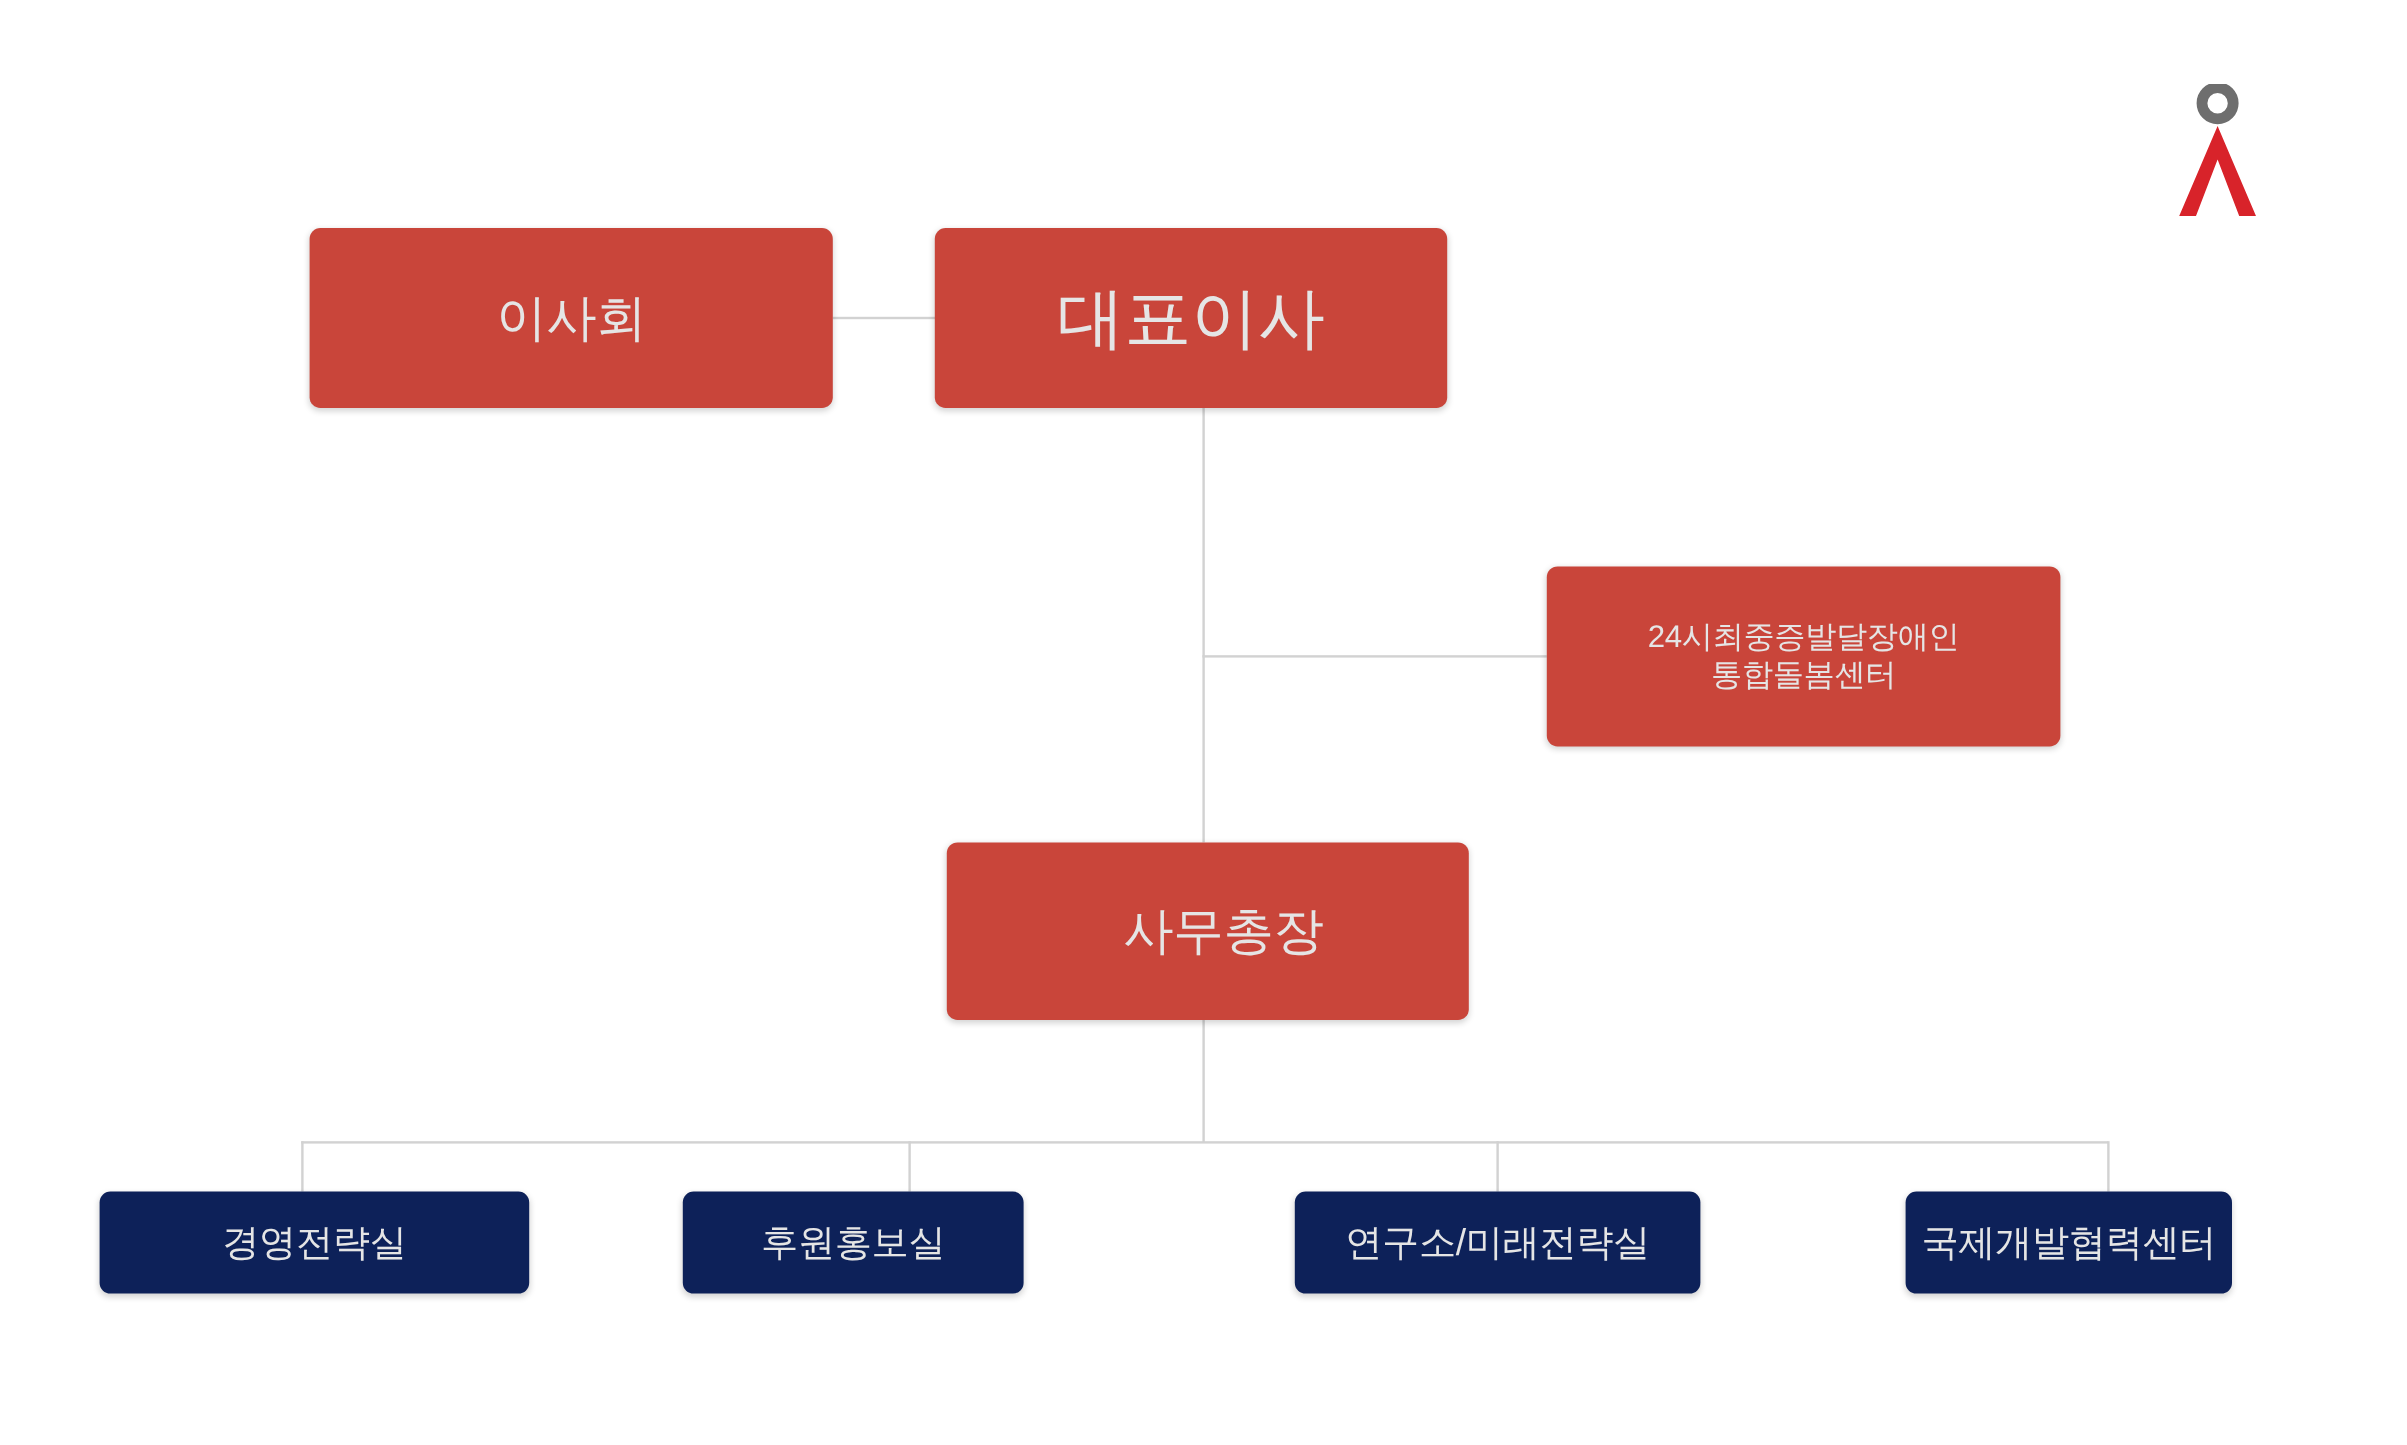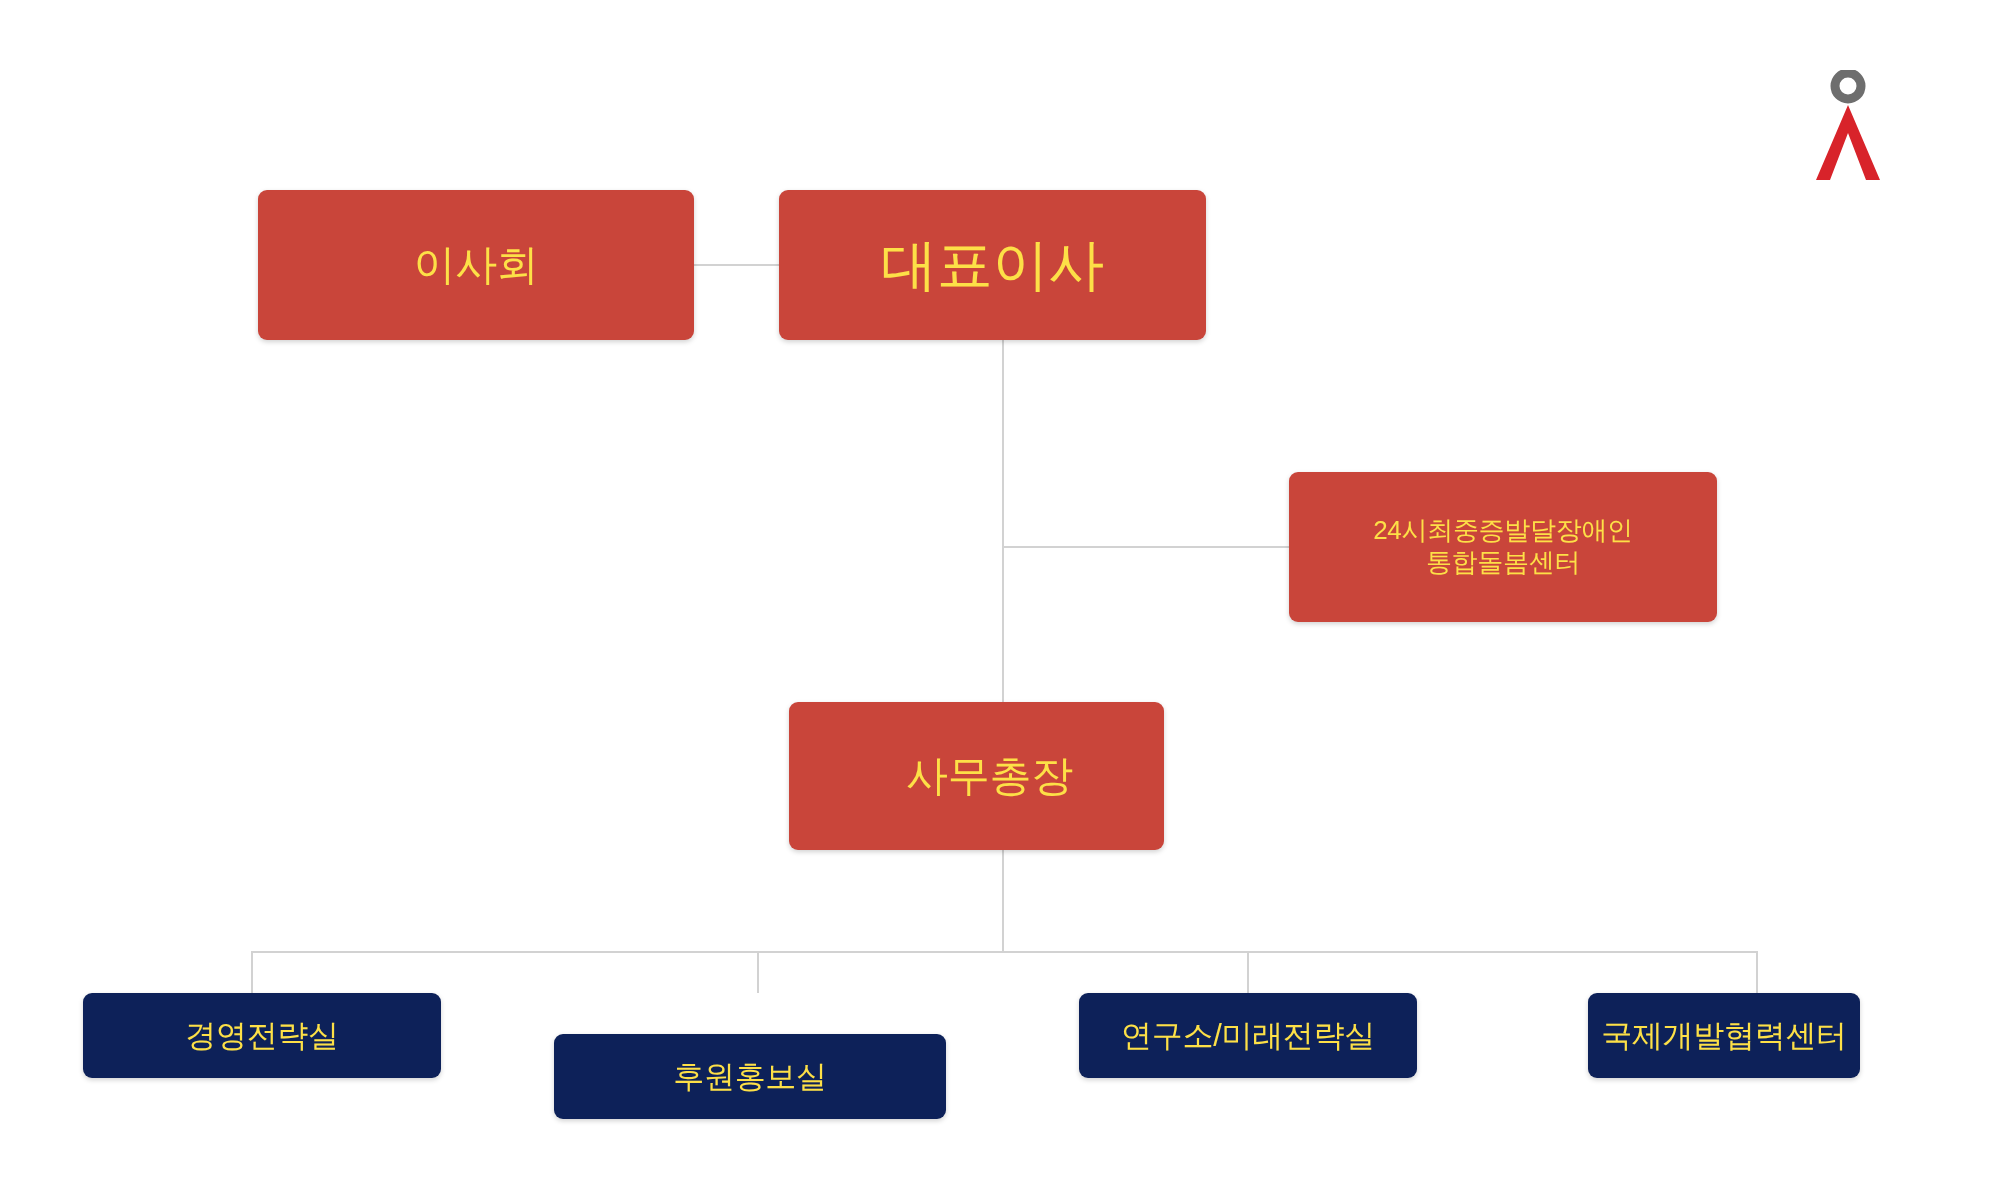--- a/index.html
+++ b/index.html
@@ -37,7 +37,7 @@
     justify-content: center;
     text-align: center;
     border-radius: 9px;
-    color: #fde047;
+    color: #e5e5e5;
     box-sizing: border-box;
     box-shadow: 0 2px 5px rgba(0, 0, 0, 0.18);
     line-height: 1.22;

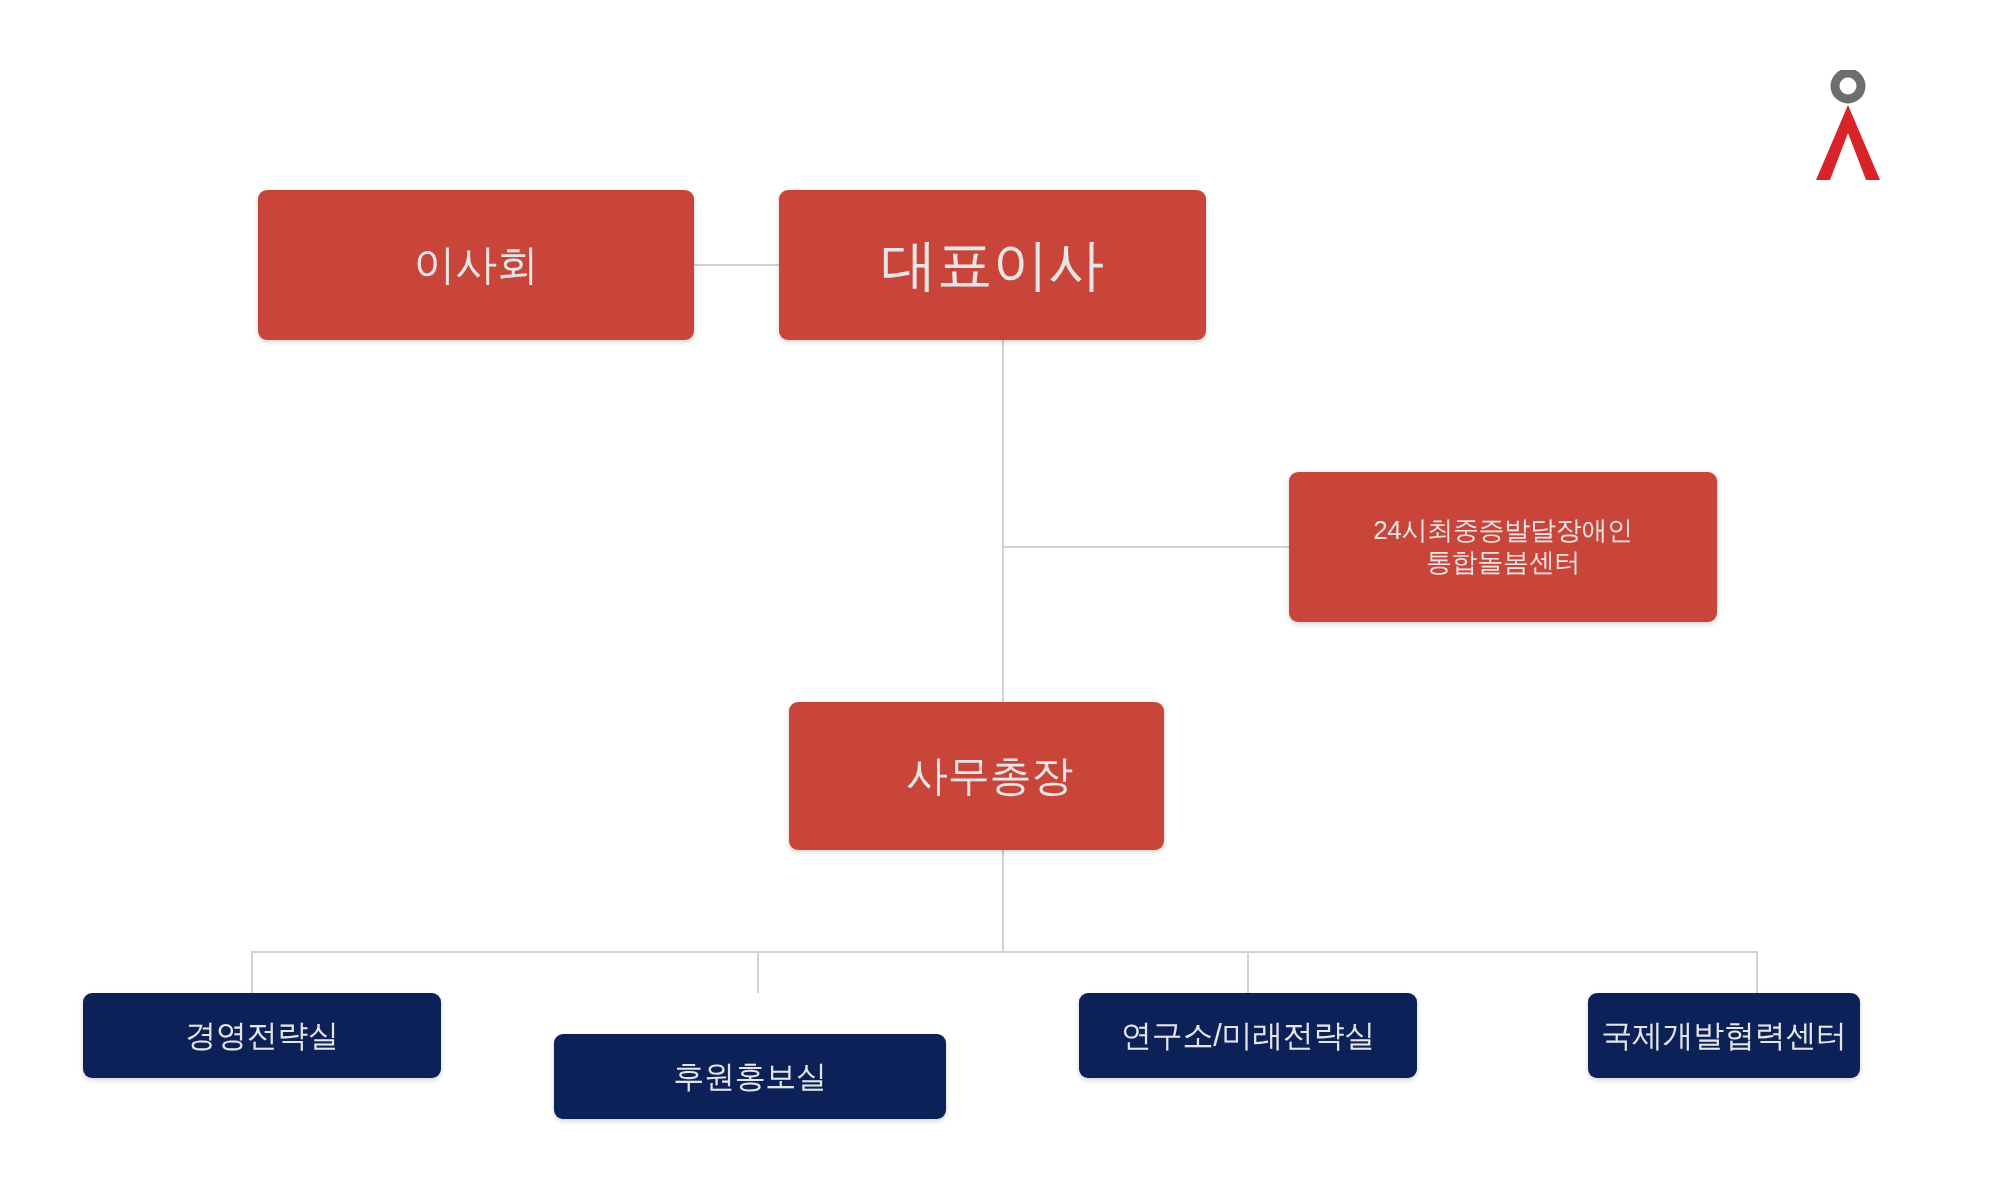--- a/index.html
+++ b/index.html
@@ -53,7 +53,7 @@
   #node-board        { left: 258px;  top: 190px; width: 436px; height: 150px; font-size: 42px; }
   #node-ceo          { left: 779px;  top: 190px; width: 427px; height: 150px; font-size: 56px; }
   #node-care-center  { left: 1289px; top: 472px; width: 428px; height: 150px; font-size: 26px; }
-  #node-sec-general  { left: 789px;  top: 702px; width: 375px; height: 148px; font-size: 42px; padding-left: 36px; }
+  #node-sec-general  { left: 789px;  top: 702px; width: 435px; height: 148px; font-size: 42px; padding-left: 36px; }
 
   .node.navy { height: 85px; font-size: 31px; }
   #node-dept-0 { left: 83px;   top: 993px; width: 358px; }

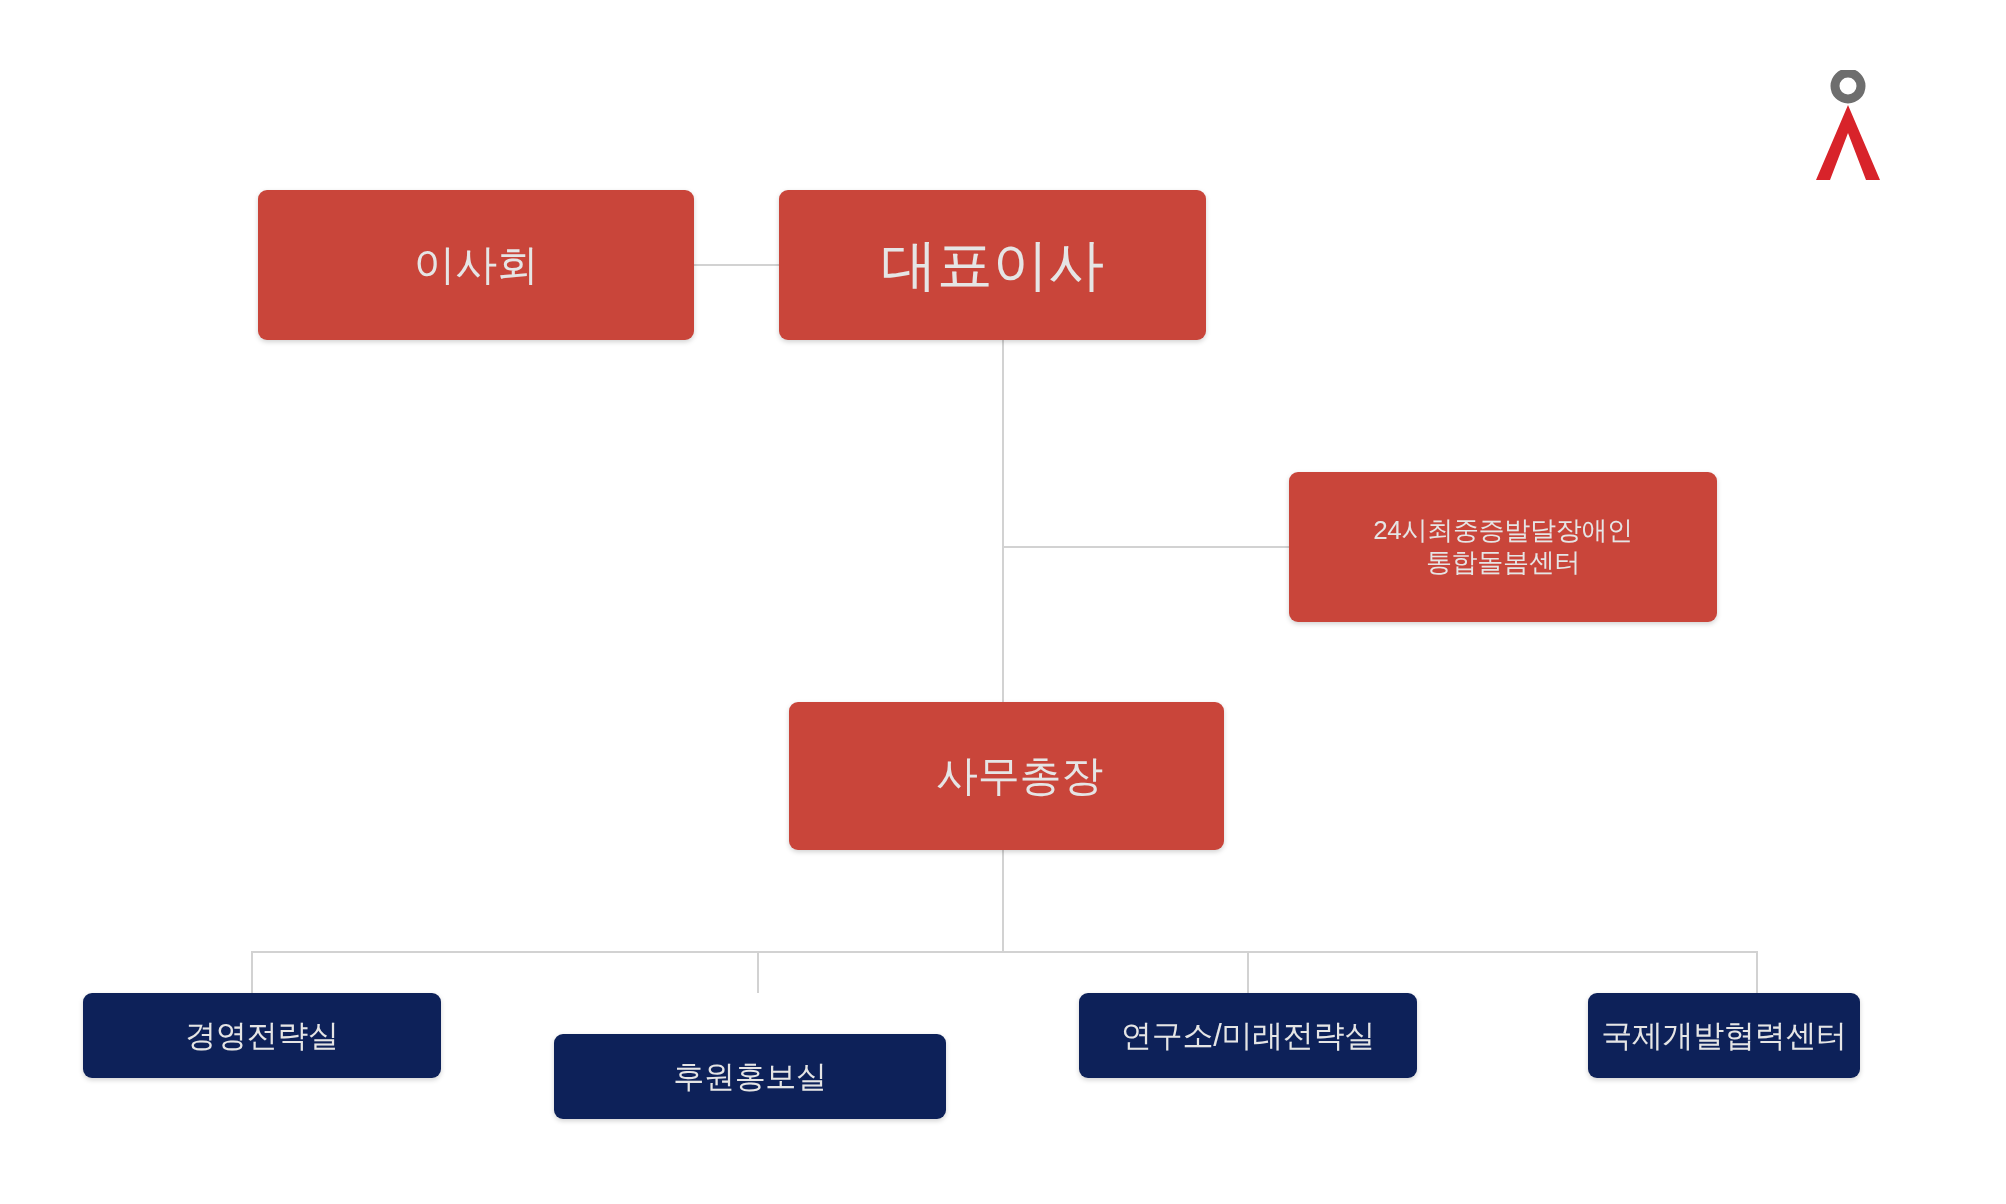--- a/index.html
+++ b/index.html
@@ -57,7 +57,7 @@
 
   .node.navy { height: 85px; font-size: 31px; }
   #node-dept-0 { left: 83px;   top: 993px; width: 358px; }
-  #node-dept-1 { left: 554px;  top: 993px; width: 392px; margin-top: 41px; }
+  #node-dept-1 { left: 569px;  top: 993px; width: 284px; }
   #node-dept-2 { left: 1079px; top: 993px; width: 338px; }
   #node-dept-3 { left: 1588px; top: 993px; width: 272px; }
 

